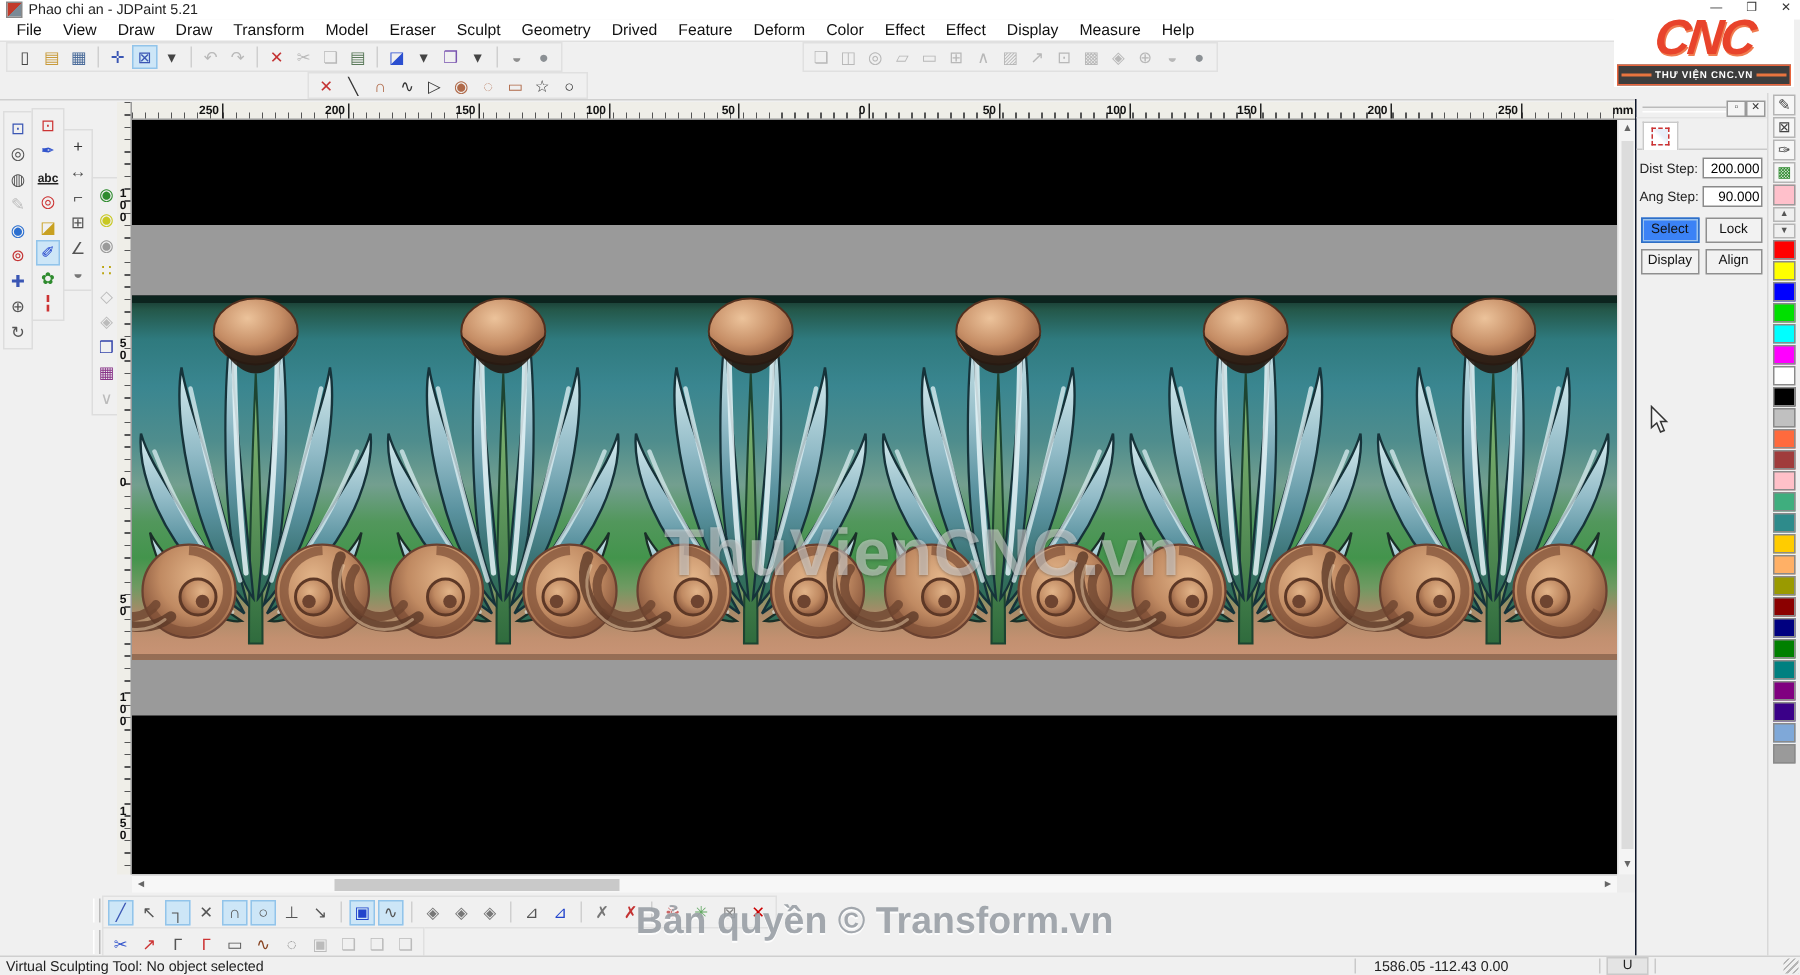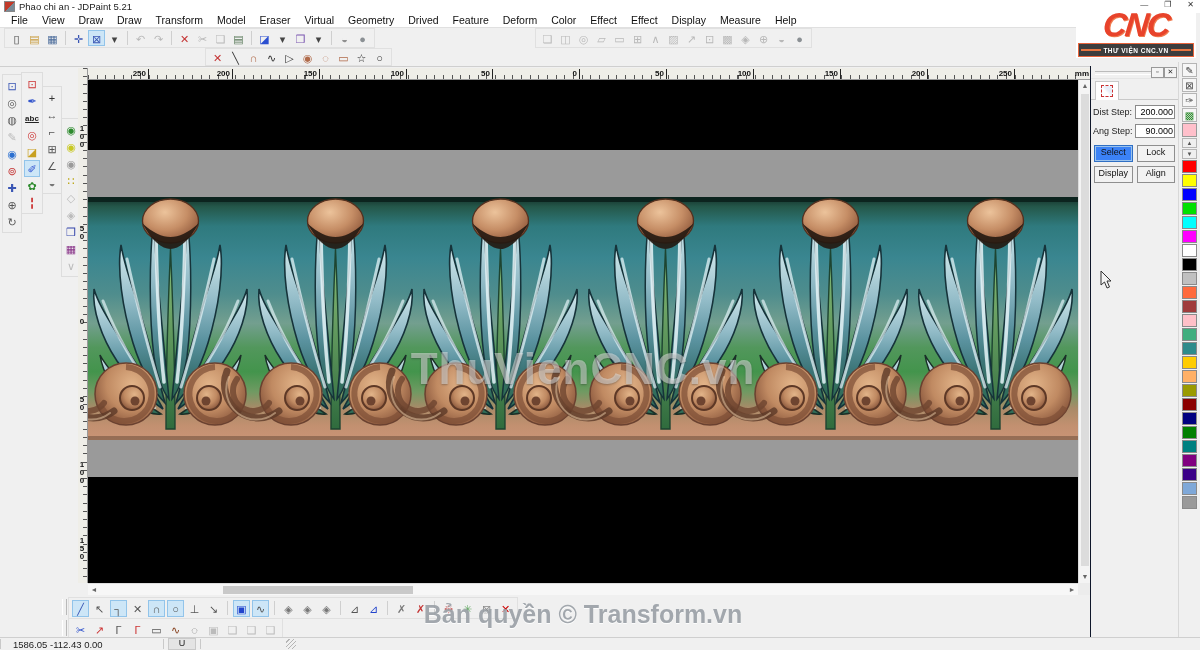--- a/index.html
+++ b/index.html
@@ -122,7 +122,7 @@
     <span class="mi">Transform</span>
     <span class="mi">Model</span>
     <span class="mi">Eraser</span>
-    <span class="mi">Virtual</span>
+    <span class="mi">Sculpt</span>
     <span class="mi">Geometry</span>
     <span class="mi">Drived</span>
     <span class="mi">Feature</span>

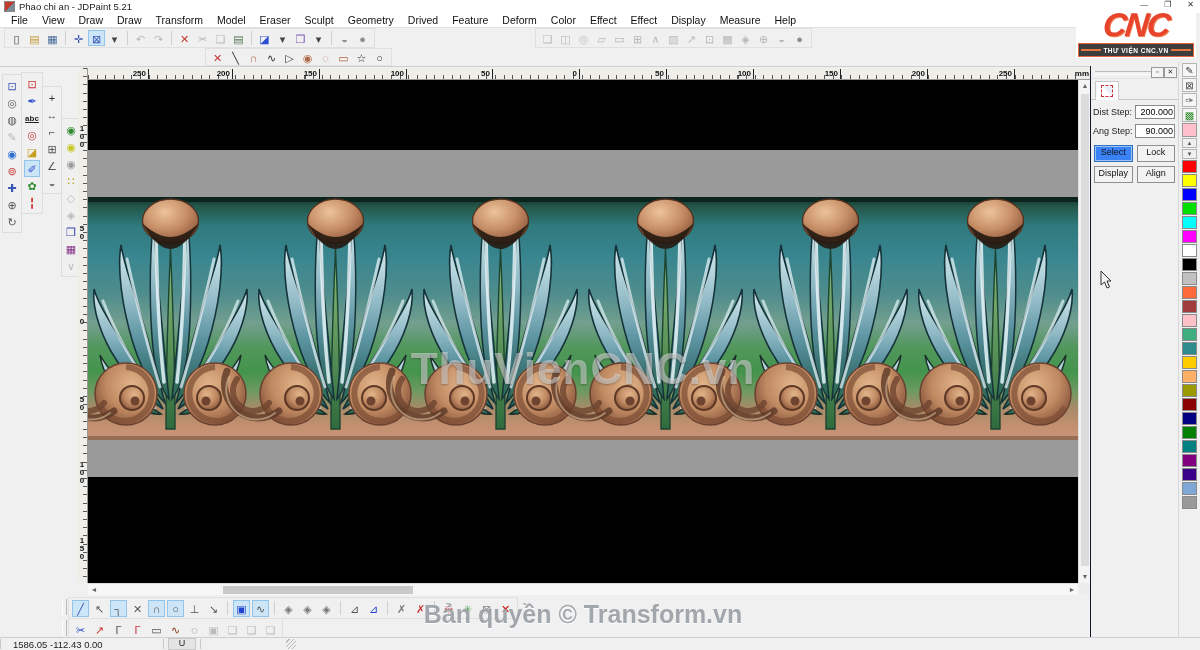--- a/index.html
+++ b/index.html
@@ -46,7 +46,7 @@
   #pattern{position:absolute;left:0;top:117px;}
   #wm-center{position:absolute;left:0;top:264px;width:990px;text-align:center;
      font-size:44px;font-weight:bold;color:rgba(235,235,235,0.5);
-     text-shadow:0 1px 2px rgba(40,40,40,0.35);letter-spacing:1px;}
+     text-shadow:0 1px 2px rgba(40,40,40,0.35);letter-spacing:1px;padding-left:32px;}
   
   #vscroll{left:1078px;top:80px;width:12px;height:503px;background:#f4f4f4;border-left:1px solid #ddd;box-sizing:border-box;}
   #vscroll .arr,#hscroll .arr{position:absolute;font-size:7px;color:#666;width:12px;height:12px;line-height:12px;text-align:center;}

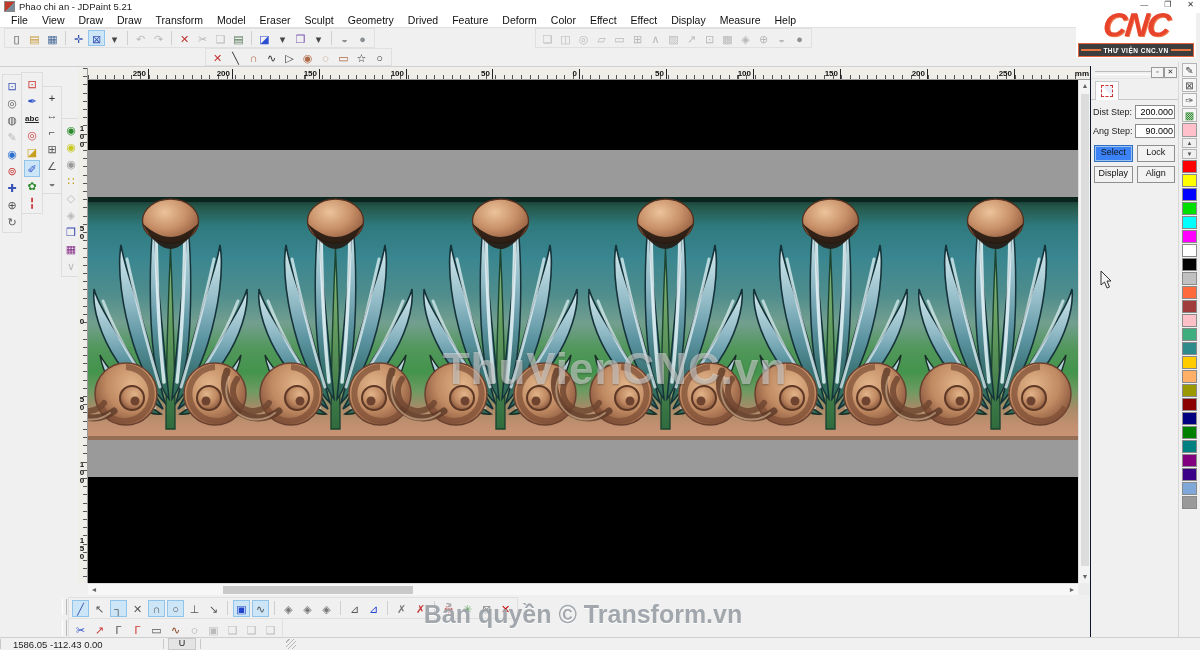--- a/index.html
+++ b/index.html
@@ -461,6 +461,7 @@
 <div id="wm-bottom" class="abs">Bản quyền © Transform.vn</div>
 
 <div id="statusbar" class="abs">
+  <span id="status-msg">Virtual Sculpting Tool: No object selected</span>
   <span class="ssep"></span>
   <span id="status-coords">1586.05 -112.43 0.00</span>
   <span class="ssep"></span>

